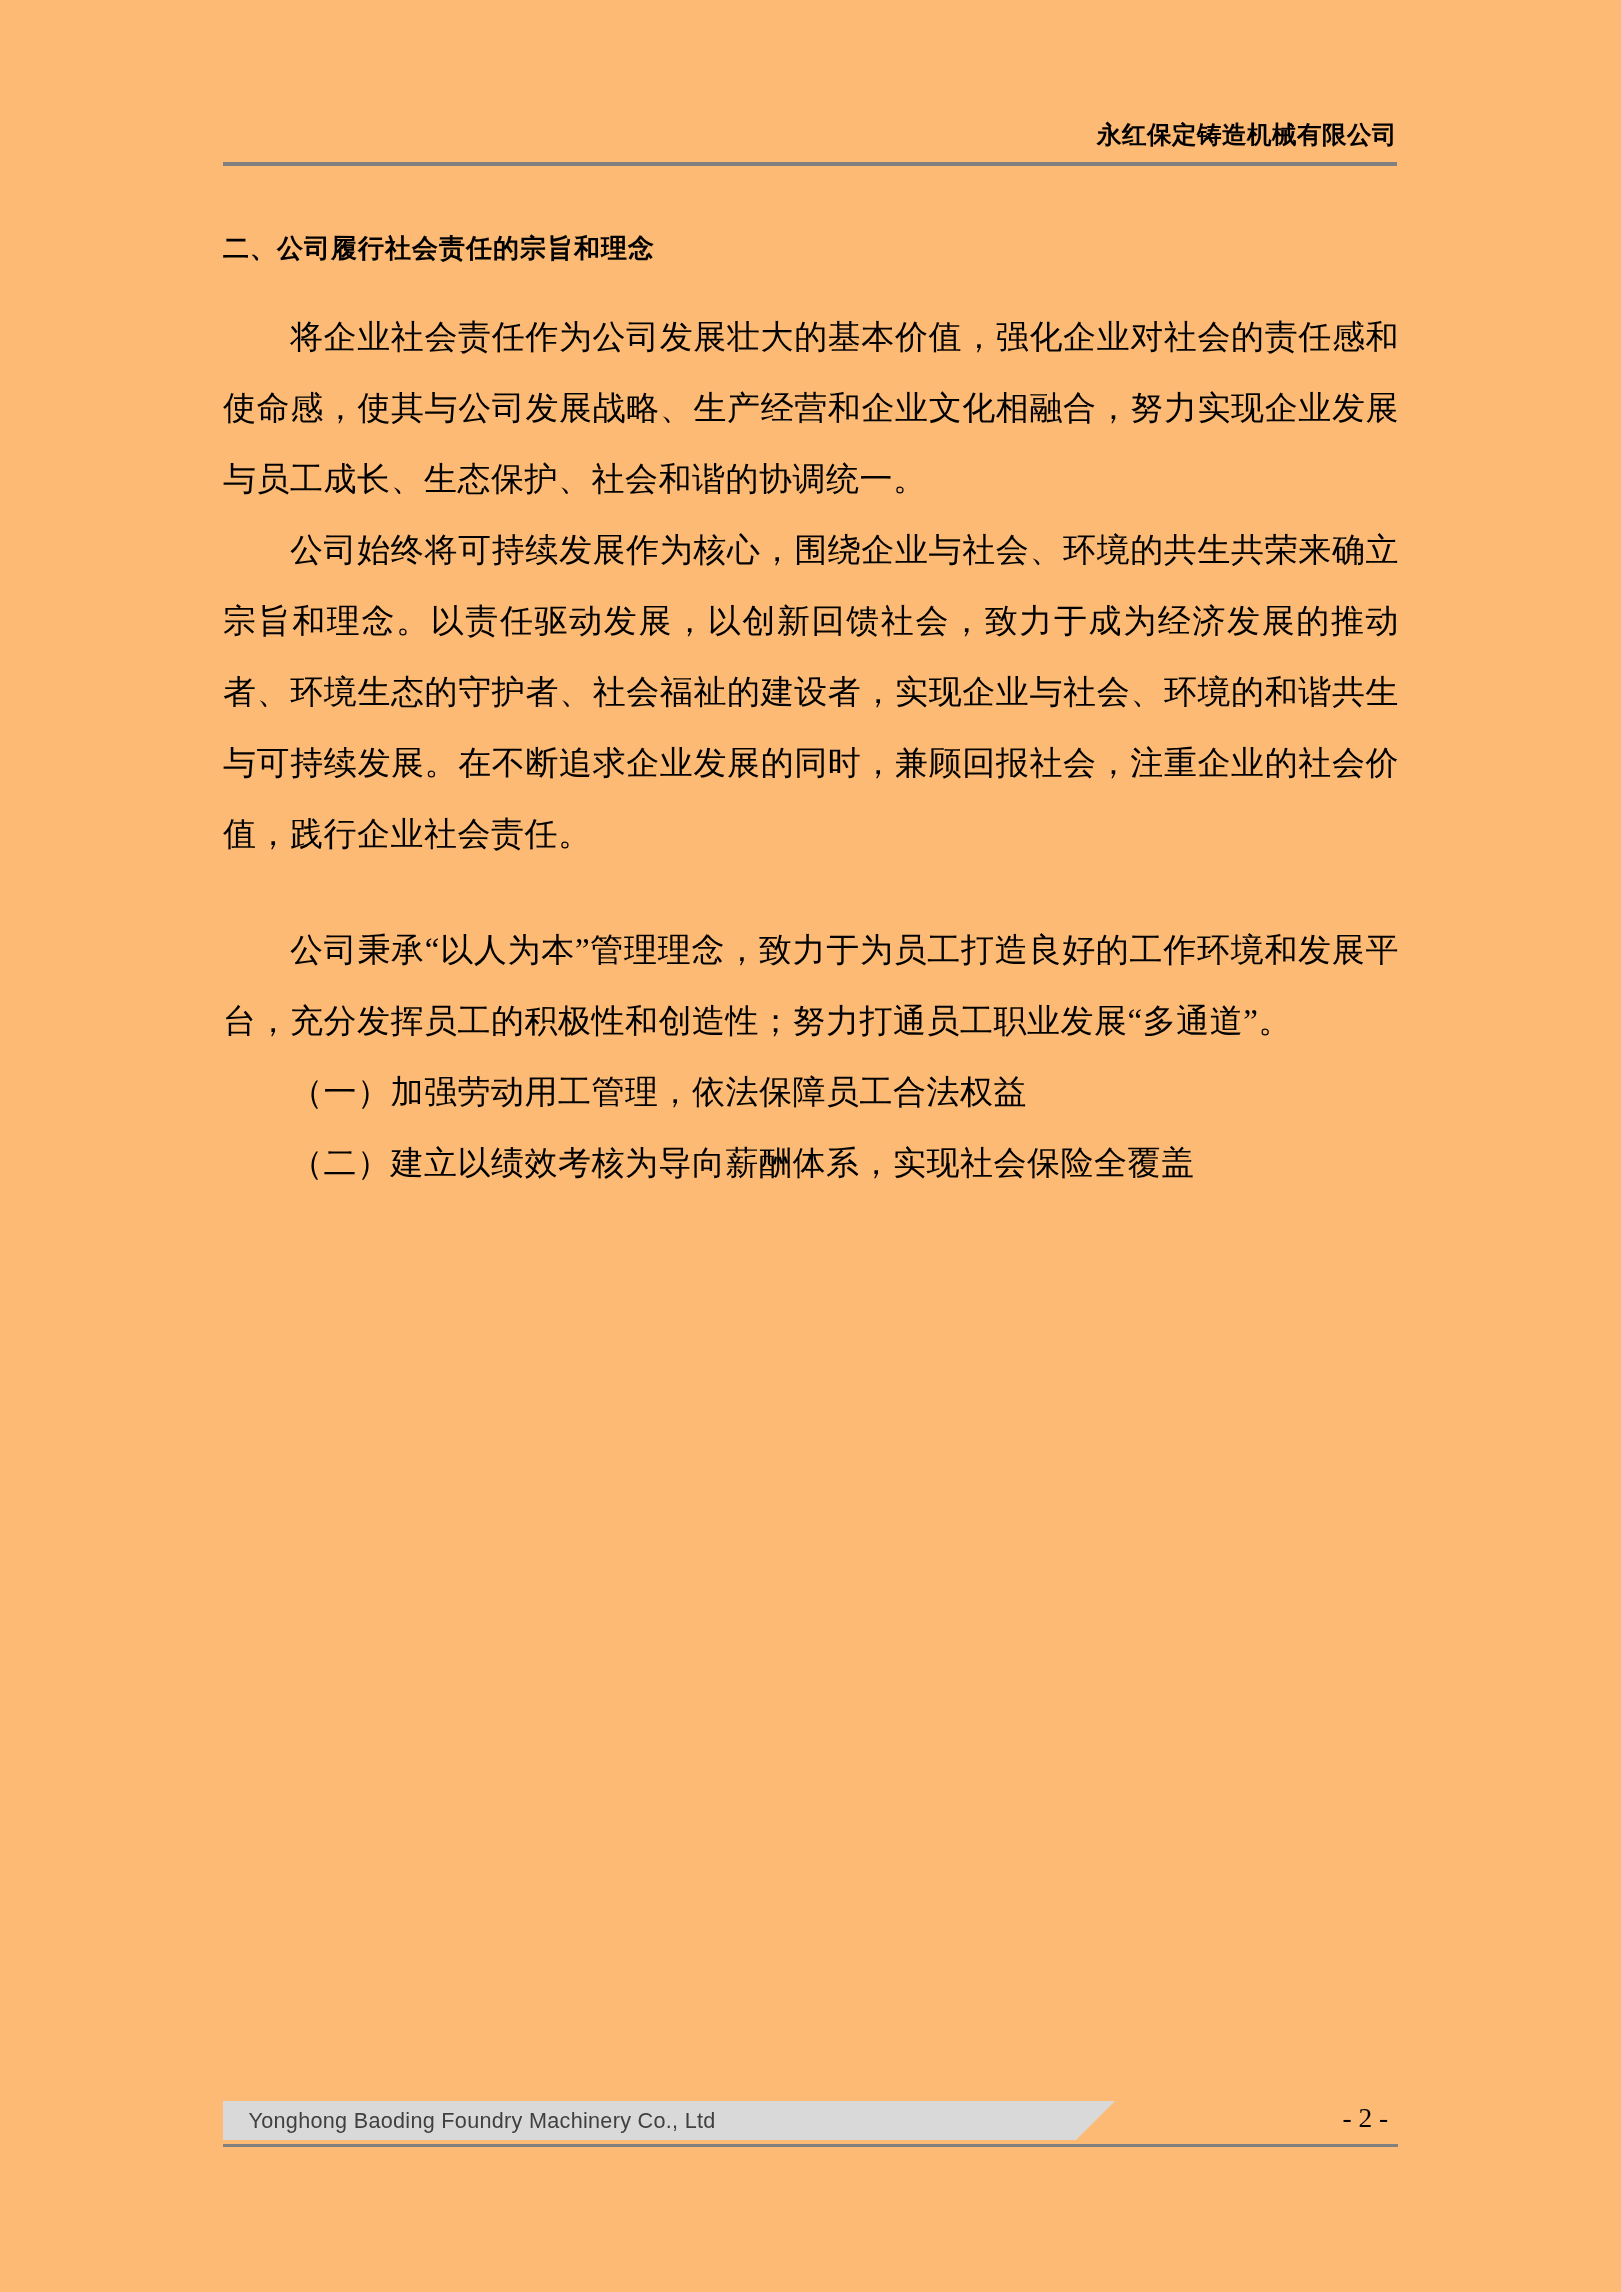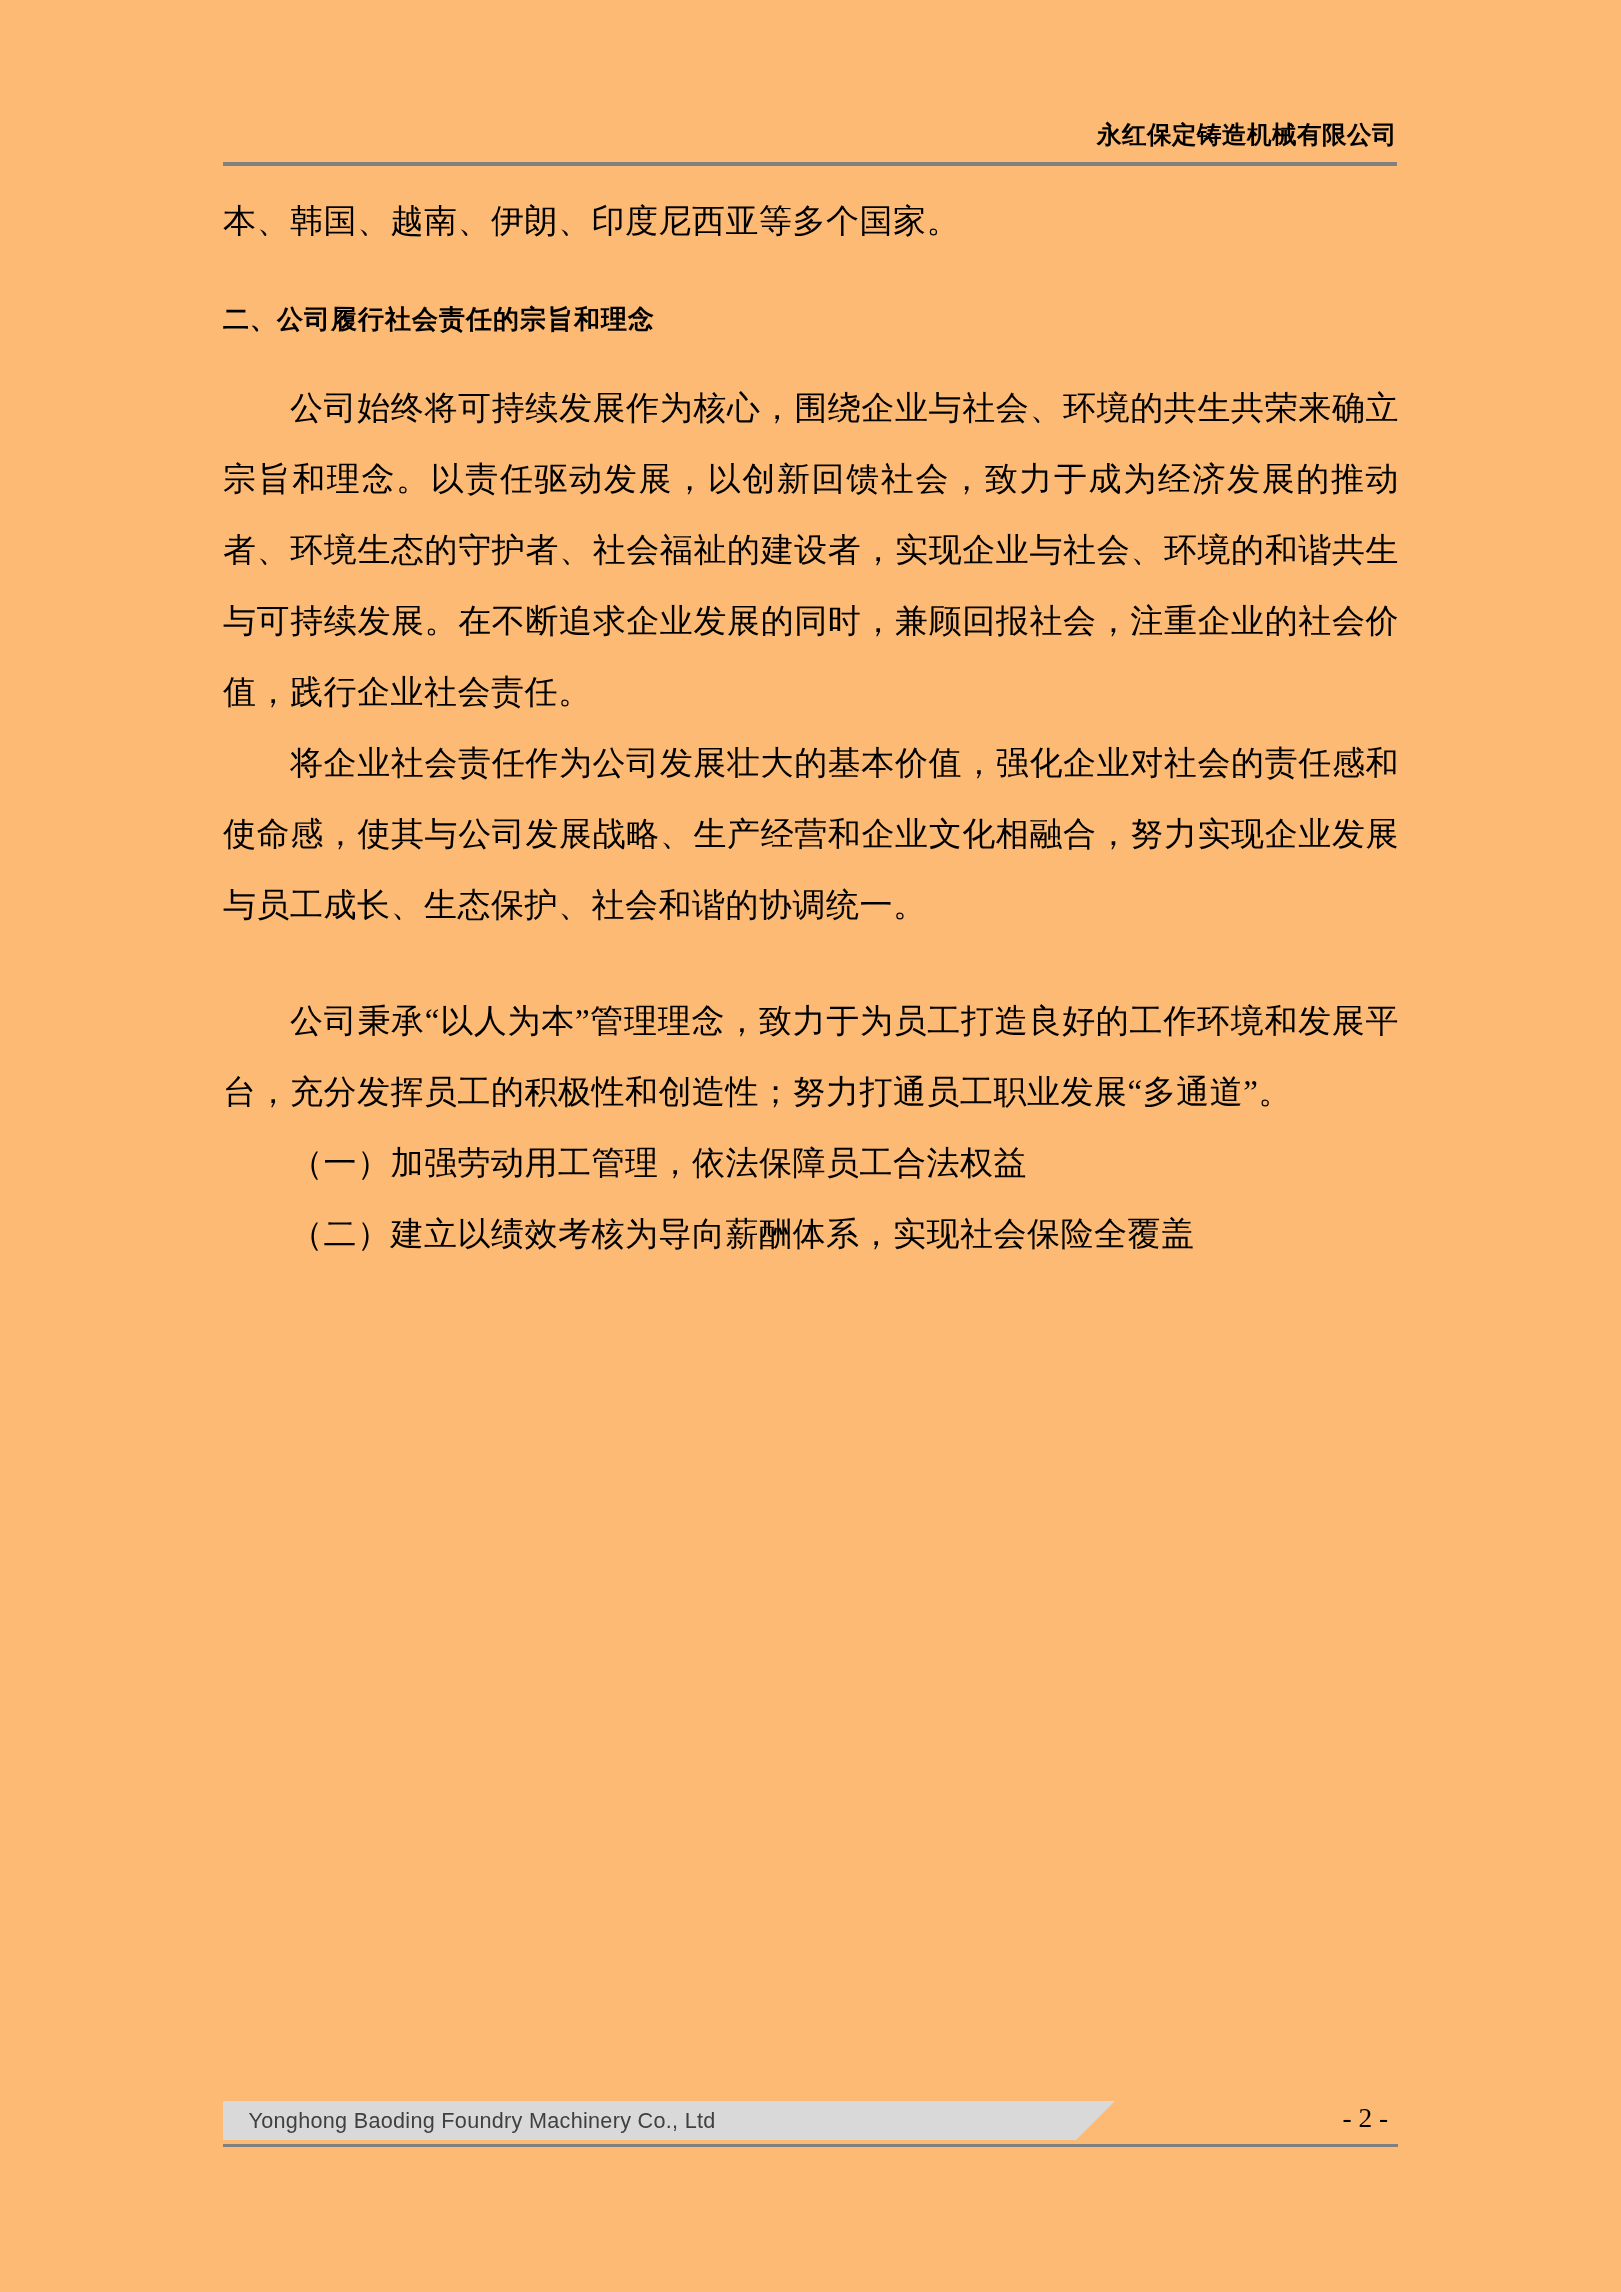--- a/index.html
+++ b/index.html
@@ -139,7 +139,6 @@
 
   <div class="content">
 
-    <p>本、韩国、越南、伊朗、印度尼西亚等多个国家。</p>
 
     <div class="sp-md"></div>
 

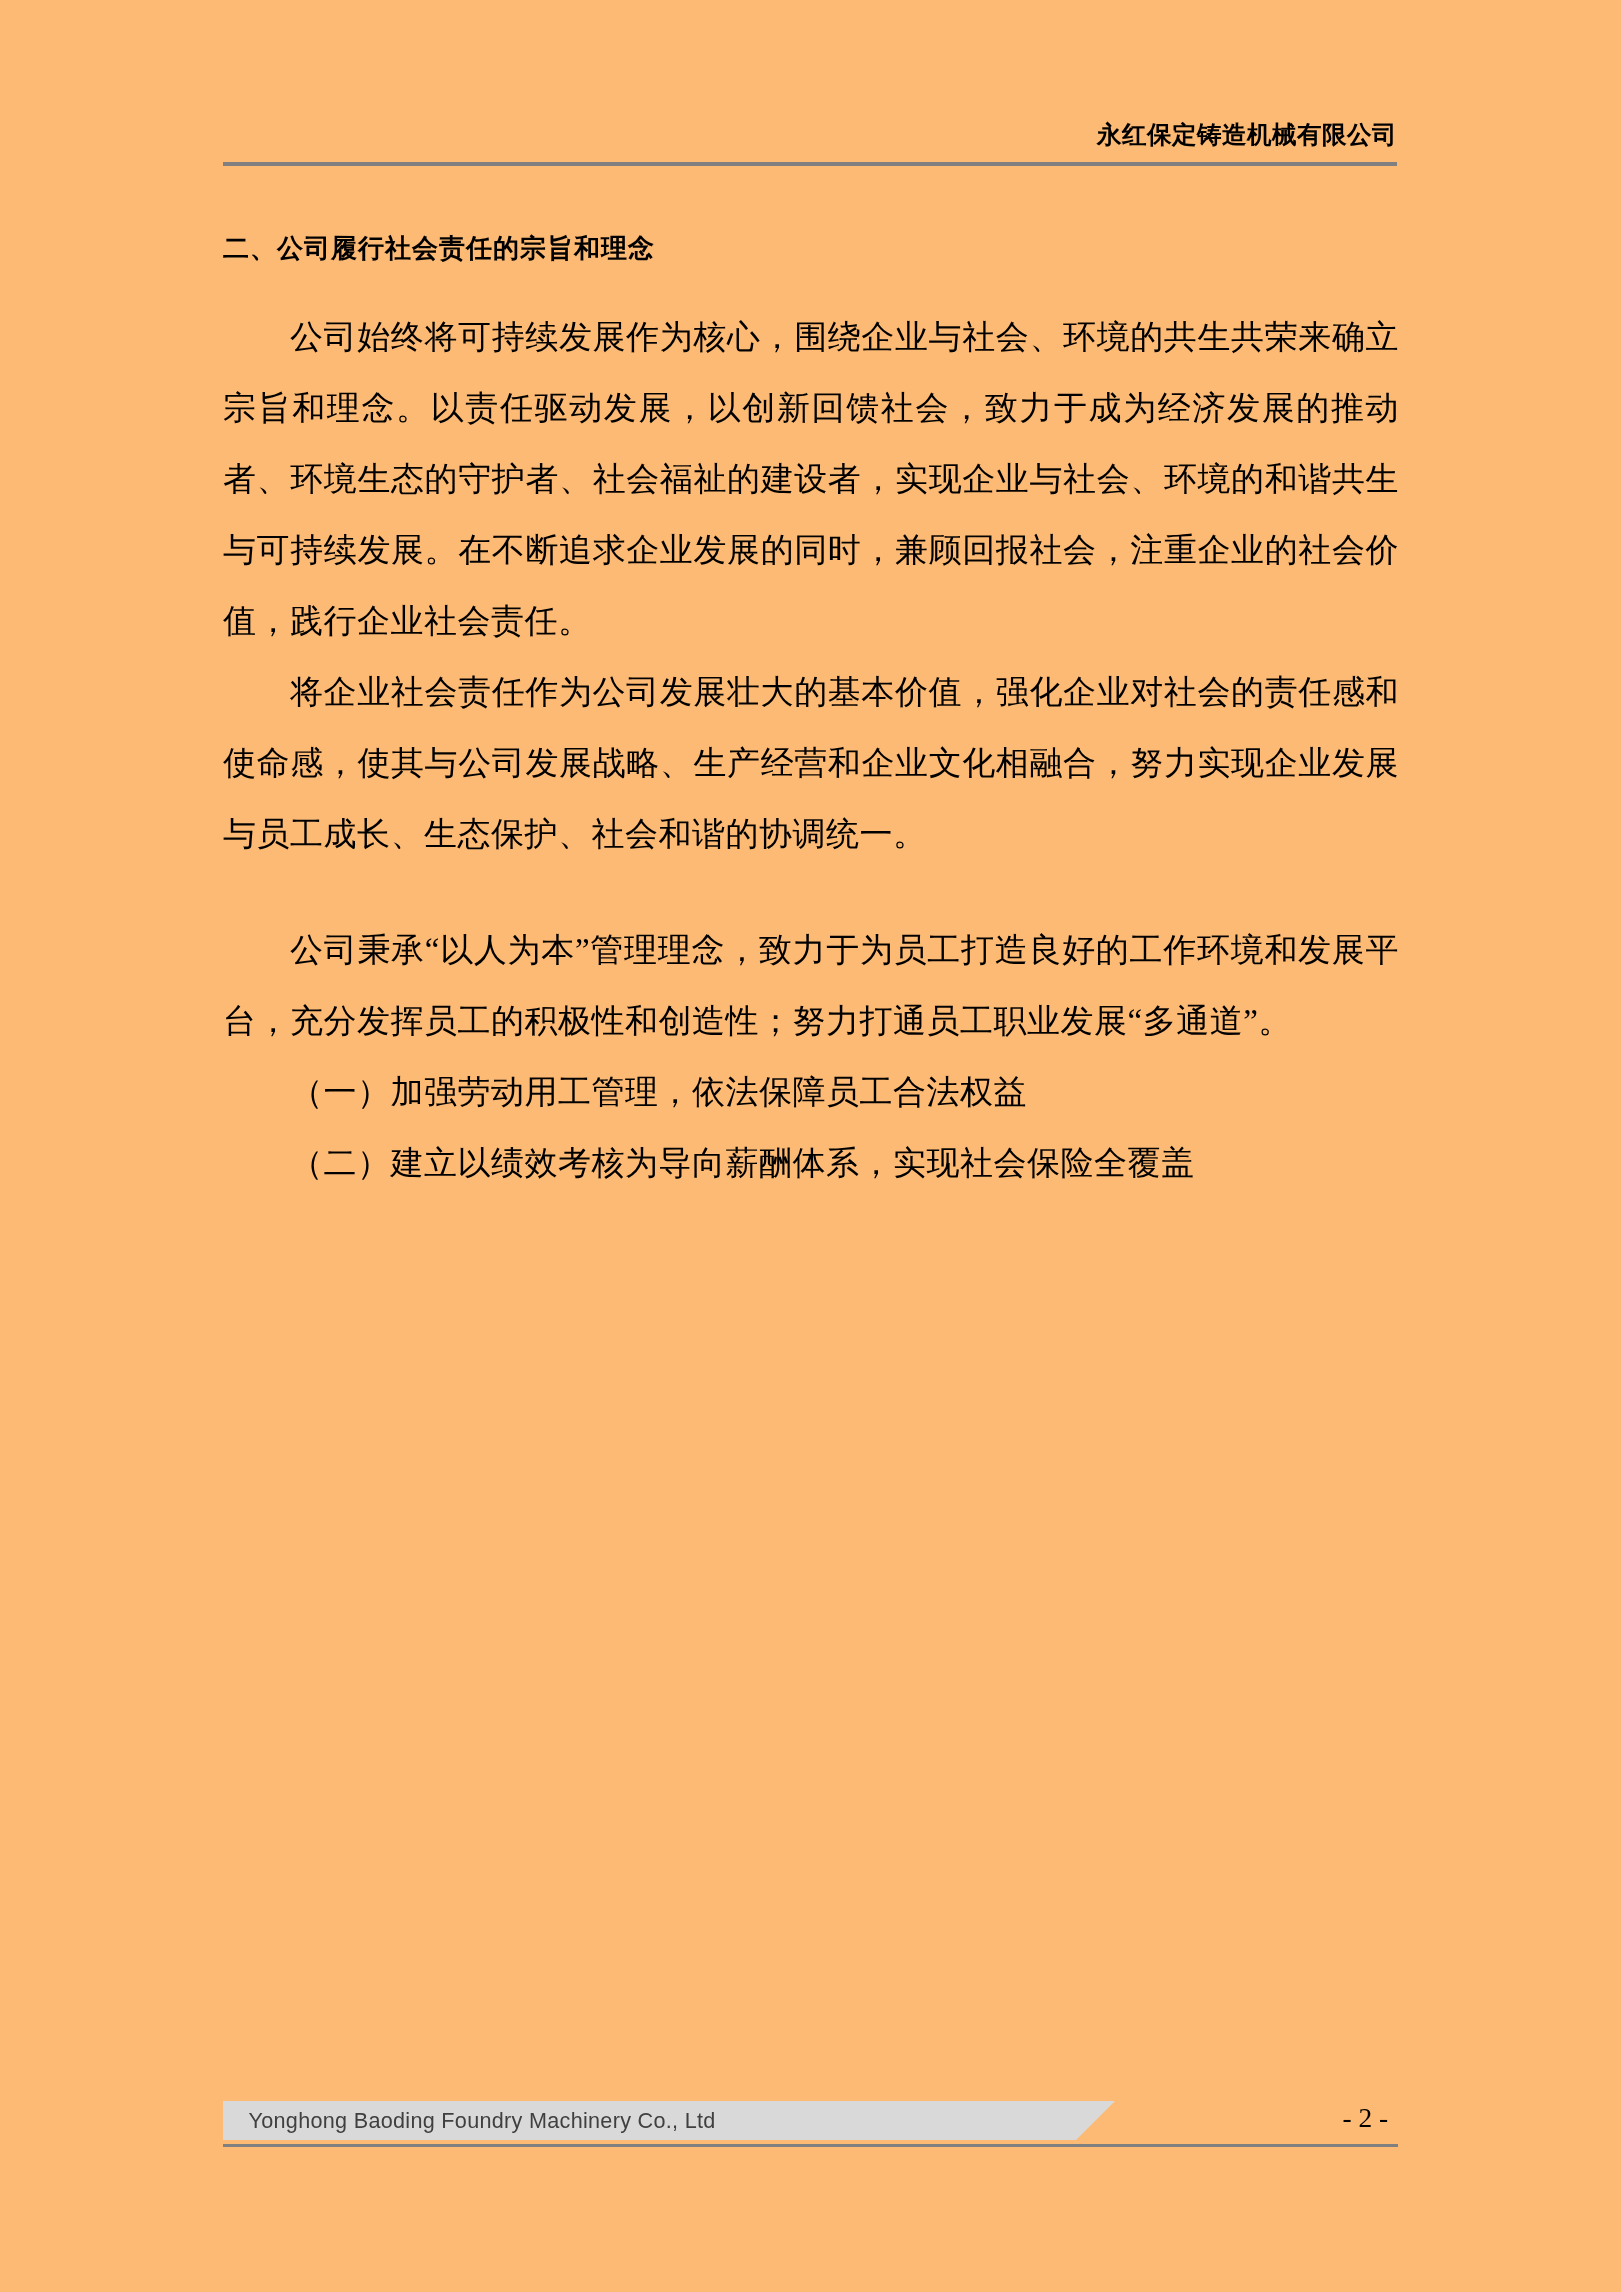--- a/index.html
+++ b/index.html
@@ -146,9 +146,9 @@
 
     <div class="sp-sm"></div>
 
+    <p class="indent">将企业社会责任作为公司发展壮大的基本价值，强化企业对社会的责任感和使命感，使其与公司发展战略、生产经营和企业文化相融合，努力实现企业发展与员工成长、生态保护、社会和谐的协调统一。</p>
+
     <p class="indent">公司始终将可持续发展作为核心，围绕企业与社会、环境的共生共荣来确立宗旨和理念。以责任驱动发展，以创新回馈社会，致力于成为经济发展的推动者、环境生态的守护者、社会福祉的建设者，实现企业与社会、环境的和谐共生与可持续发展。在不断追求企业发展的同时，兼顾回报社会，注重企业的社会价值，践行企业社会责任。</p>
-
-    <p class="indent">将企业社会责任作为公司发展壮大的基本价值，强化企业对社会的责任感和使命感，使其与公司发展战略、生产经营和企业文化相融合，努力实现企业发展与员工成长、生态保护、社会和谐的协调统一。</p>
 
     <div class="sp-md"></div>
 

